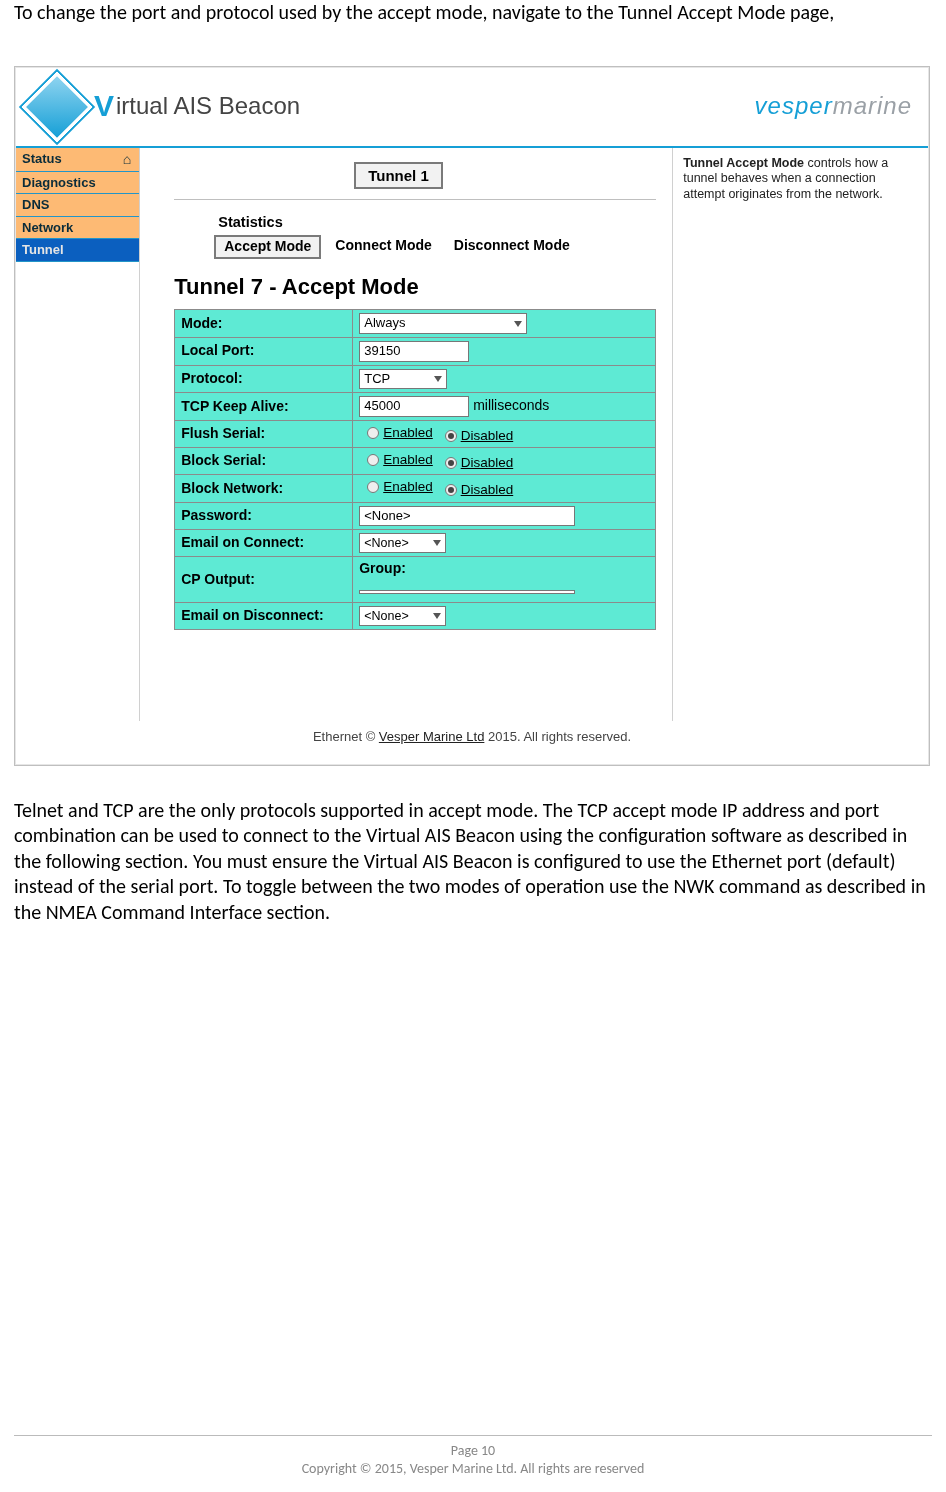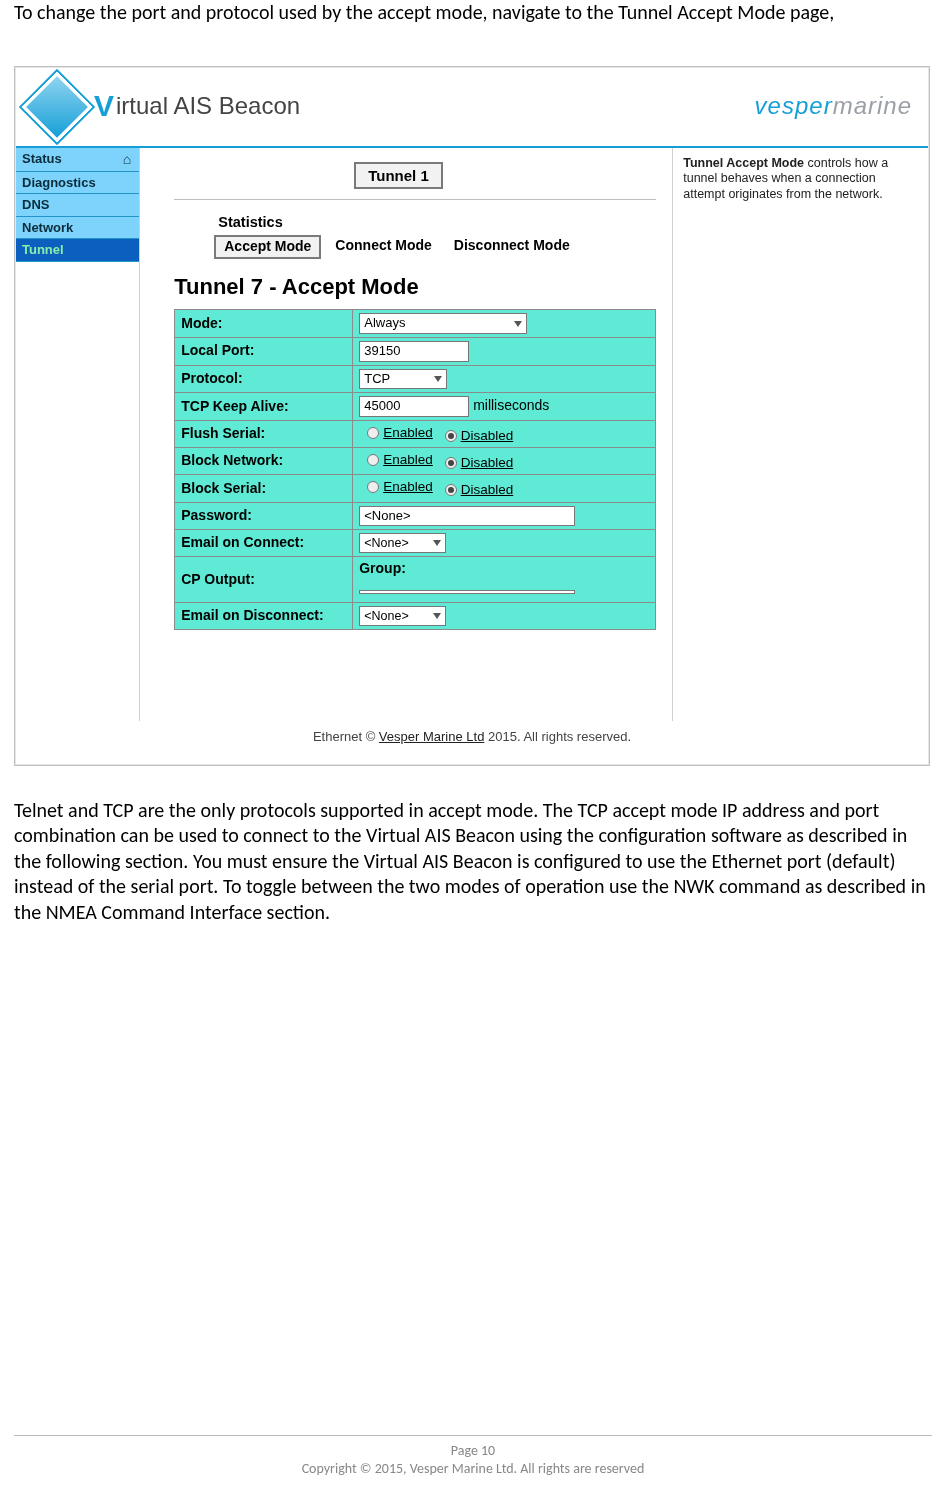--- a/index.html
+++ b/index.html
@@ -58,7 +58,7 @@
     display: flex; justify-content: space-between; align-items: center;
     font-size: 13px; font-weight: 700;
     padding: 3px 8px 2px 6px;
-    background: #7dd3fc; color: #0a2c3a;
+    background: #fdba74; color: #0a2c3a;
     border-bottom: 1px solid #2395c8;
     cursor: pointer;
   }

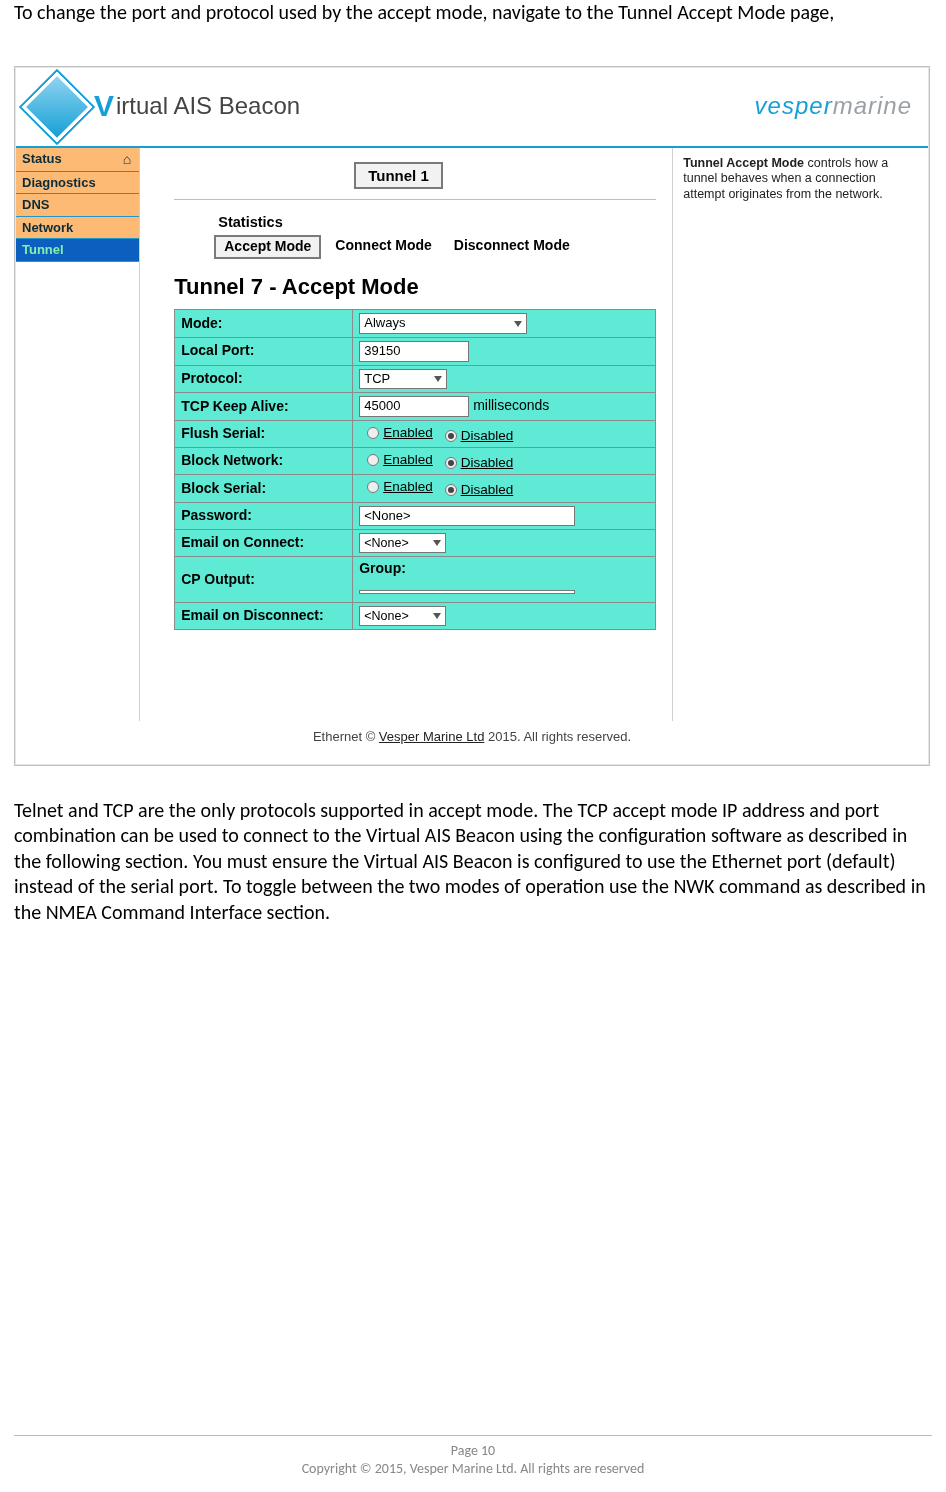--- a/index.html
+++ b/index.html
@@ -62,7 +62,7 @@
     border-bottom: 1px solid #2395c8;
     cursor: pointer;
   }
-  .nav-item.active { background: #0b5fbf; color: #86efac; }
+  .nav-item.active { background: #0b5fbf; color: #e5e5e5; }
   .home-glyph { font-size: 14px; color: #0a2c3a; }
 
   .center { flex: 1; padding: 14px 16px 6px 34px; }

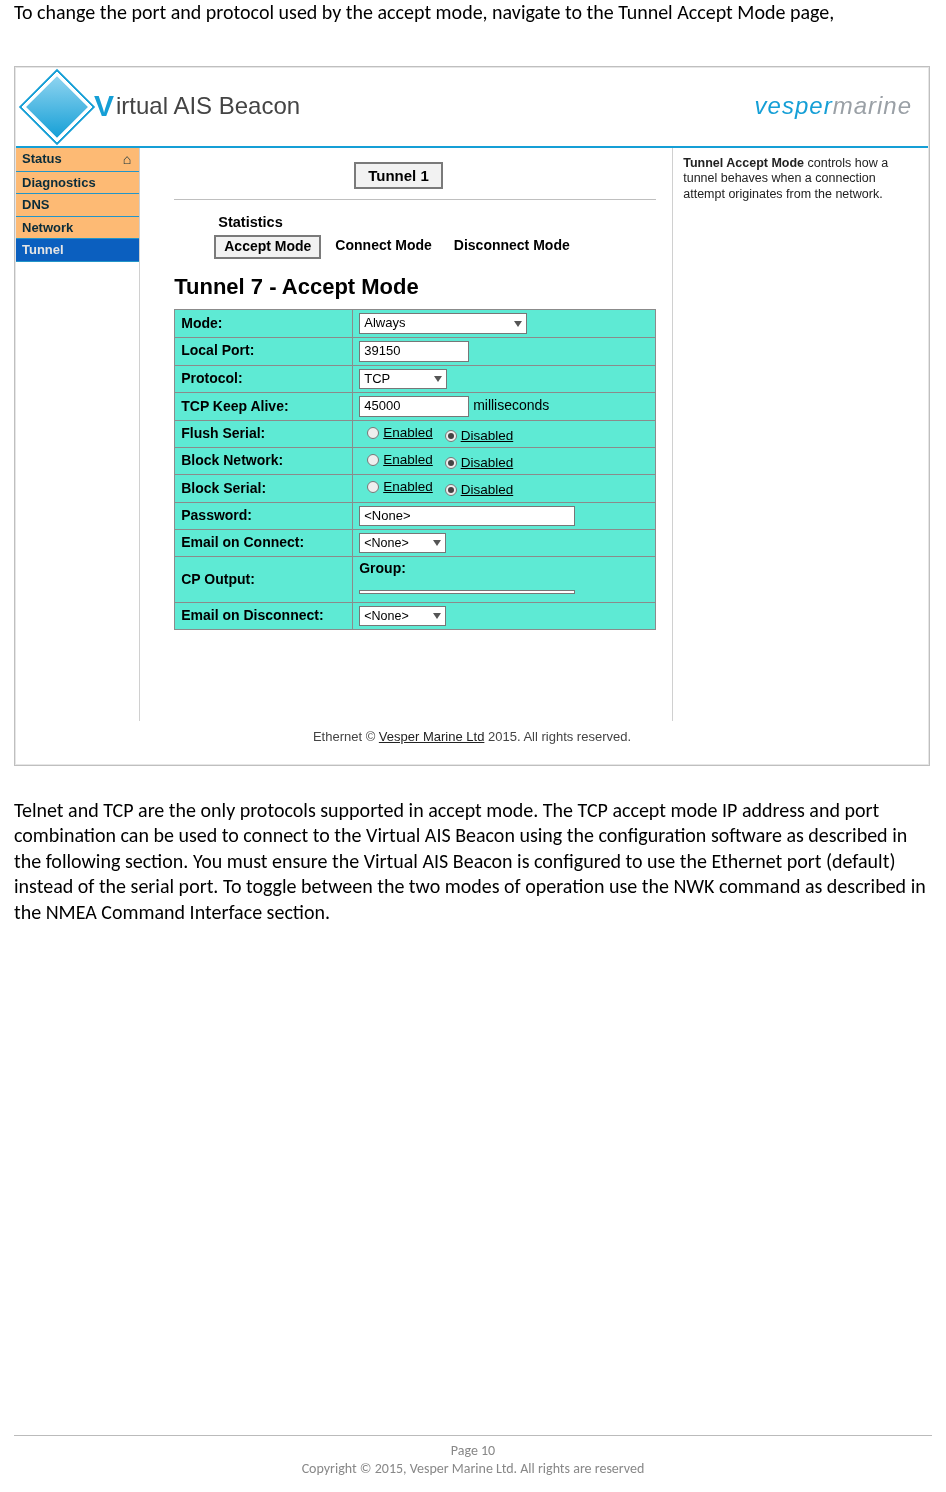--- a/index.html
+++ b/index.html
@@ -228,7 +228,7 @@
           </td>
         </tr>
         <tr>
-          <td class="lbl">Block Network:</td>
+          <td class="lbl">Block Serial:</td>
           <td>
             <span class="radio">
                     <span class="dot"></span>
@@ -241,7 +241,7 @@
           </td>
         </tr>
         <tr>
-          <td class="lbl">Block Serial:</td>
+          <td class="lbl">Block Network:</td>
           <td>
             <span class="radio">
                     <span class="dot"></span>

